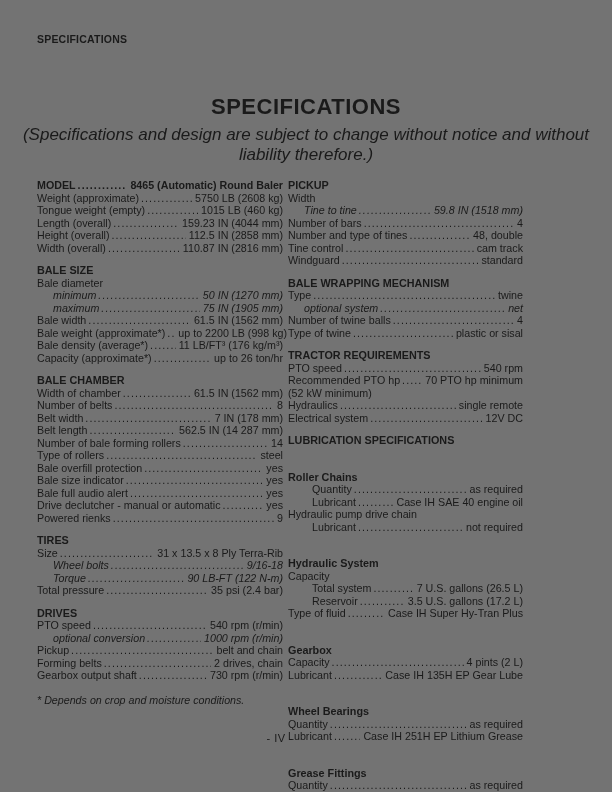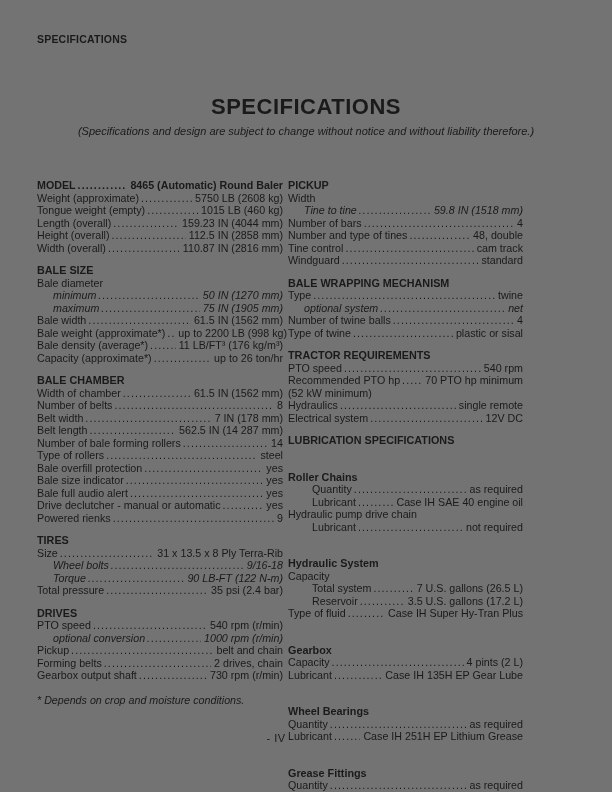--- a/index.html
+++ b/index.html
@@ -41,7 +41,7 @@
     margin: 0;
   }
   .subtitle {
-    font-size: 11px;
+    font-size: 17px;
     font-style: italic;
     margin-top: 5px;
   }

